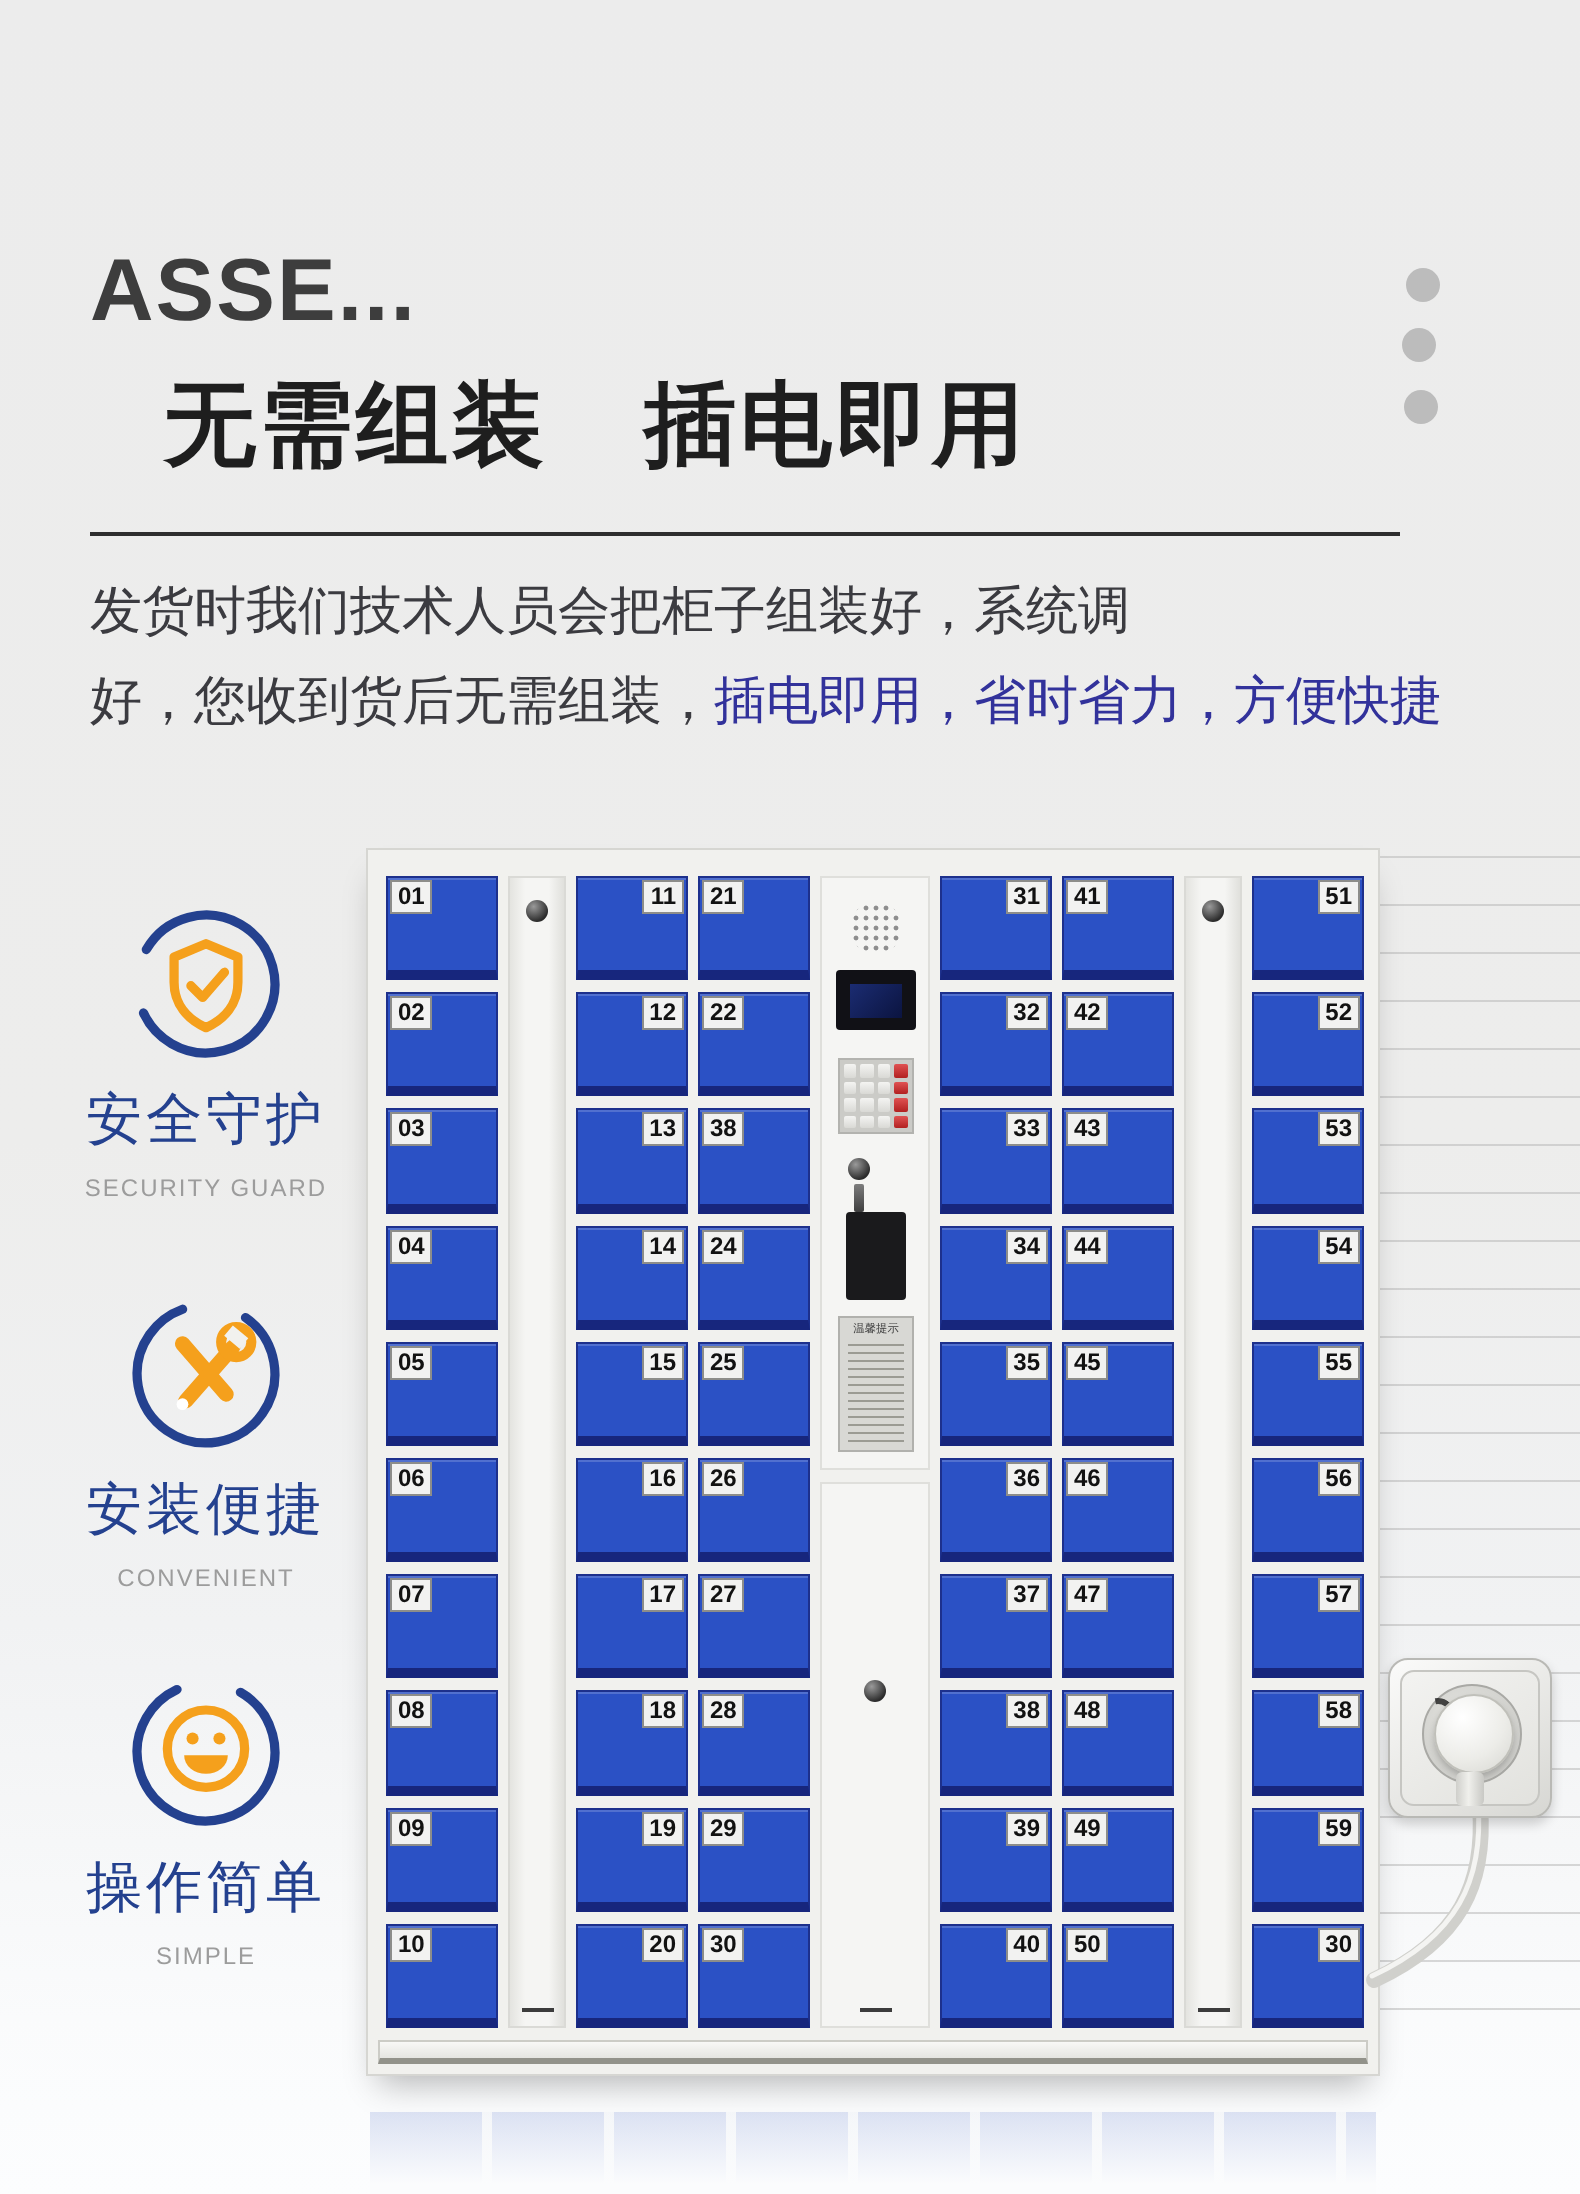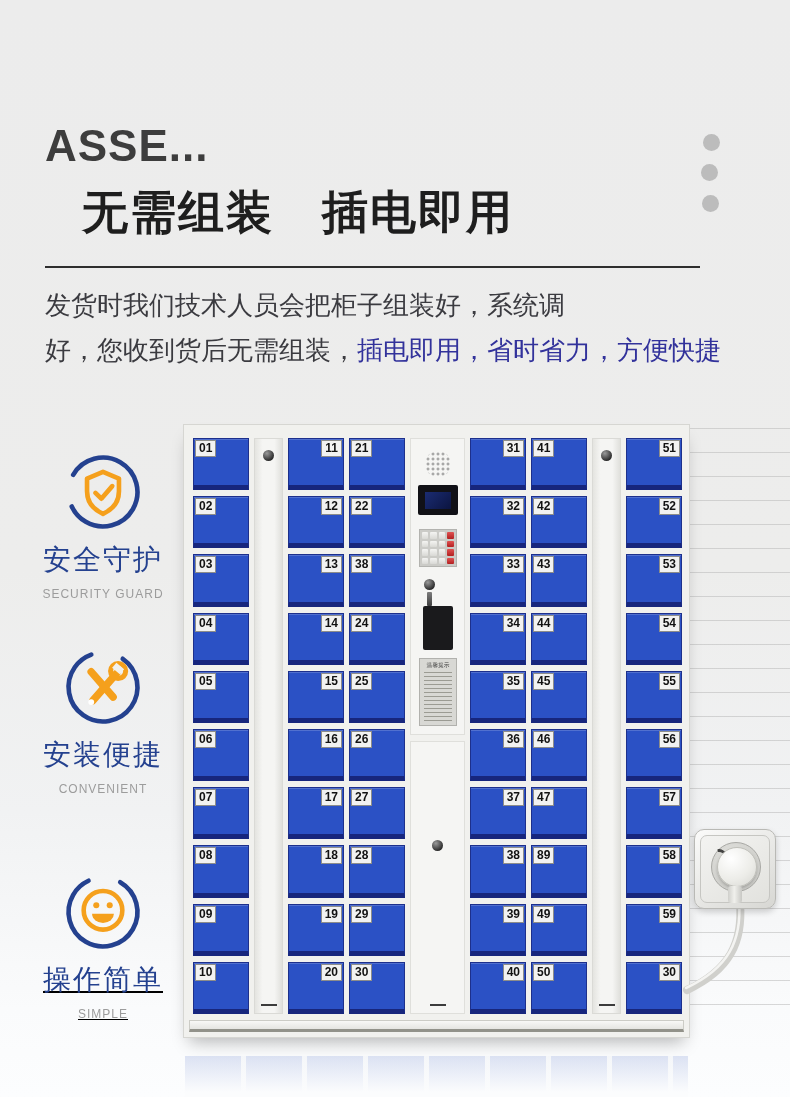--- a/index.html
+++ b/index.html
@@ -344,7 +344,7 @@
             <span class="door-num num-left">47</span>
           </div>
           <div class="door">
-            <span class="door-num num-left">89</span>
+            <span class="door-num num-left">48</span>
           </div>
           <div class="door">
             <span class="door-num num-left">49</span>

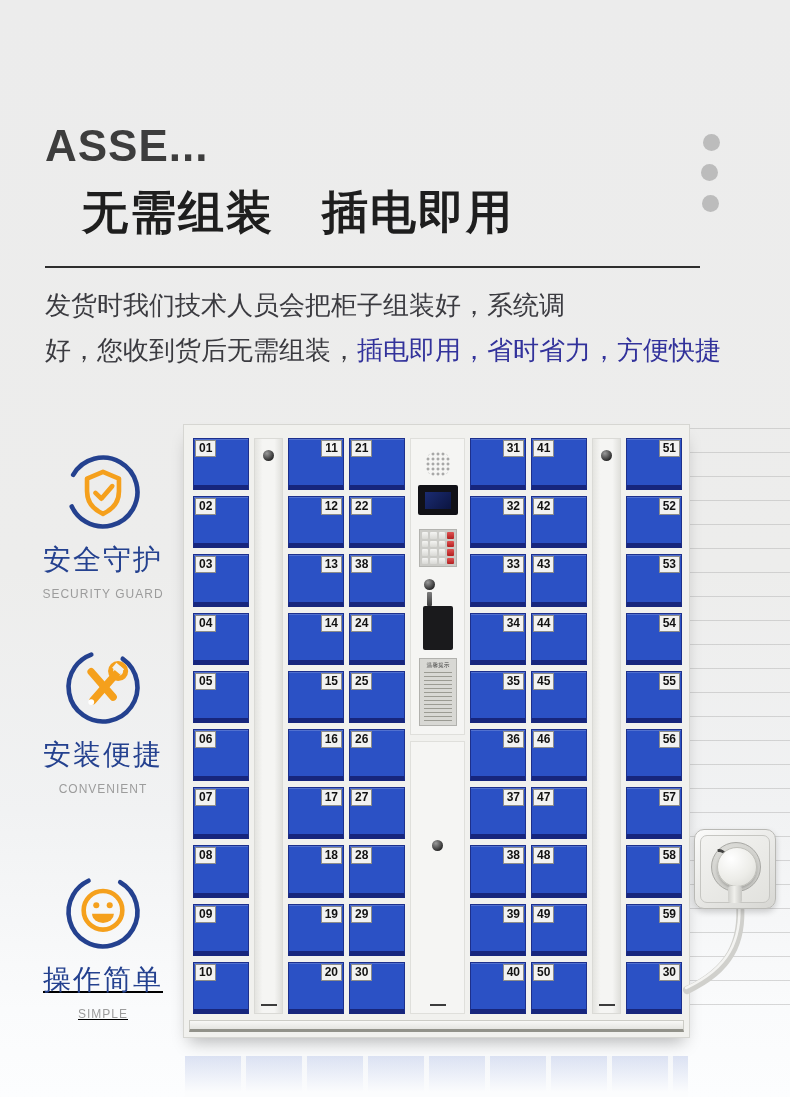--- a/index.html
+++ b/index.html
@@ -18,7 +18,7 @@
   .para .accent{color:#32329b;}
   
   .feature{position:absolute;left:22px;width:162px;text-align:center;}
-  .f1{top:450px;}.f2{top:645px;}.f3{top:870px;text-decoration:underline;}
+  .f1{top:450px;}.f2{top:645px;}.f3{top:834px;}
   .feature svg{display:block;margin:0 auto;}
   .f-label{font-size:28px;color:#24418f;letter-spacing:2px;margin-top:7px;}
   .f-sub{font-size:12px;color:#9c9c9c;letter-spacing:1px;margin-top:8px;}

